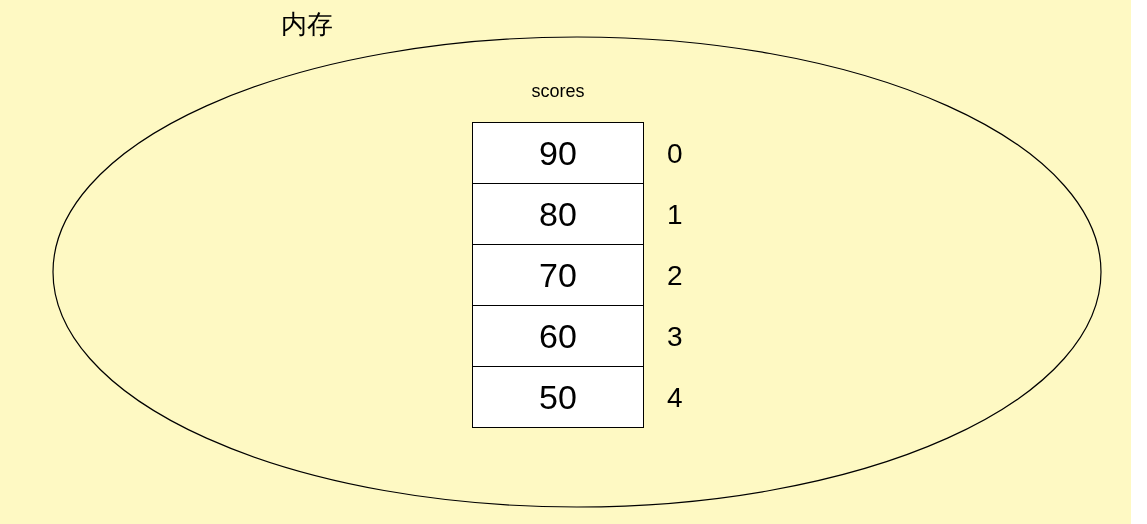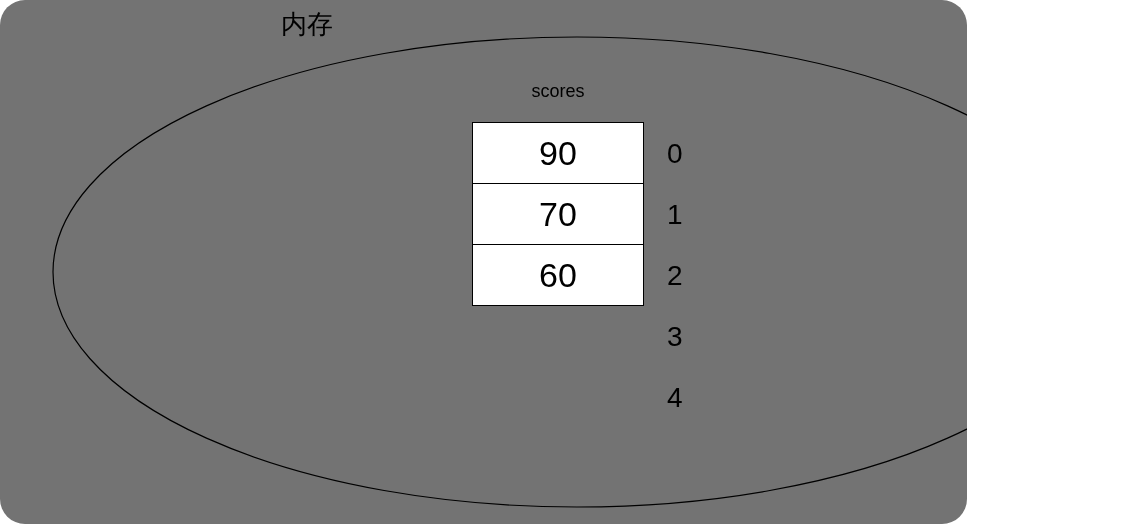--- a/index.html
+++ b/index.html
@@ -10,12 +10,11 @@
   }
   .stage {
     position: relative;
-    width: 967px;
+    width: 1131px;
     height: 524px;
-    background: #737373;
+    background: #fef9c3;
     color: #000000;
     overflow: hidden;
-    border-radius: 25px;
   }
   .ellipse-svg {
     position: absolute;

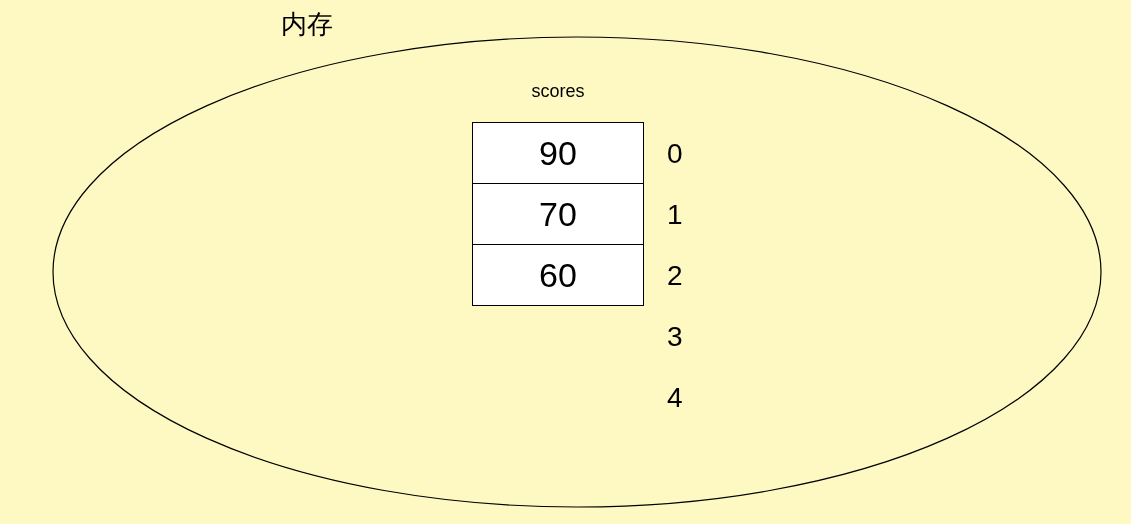--- a/index.html
+++ b/index.html
@@ -90,6 +90,7 @@
 
   <div class="array-table">
       <div class="cell">90</div>
+      <div class="cell">80</div>
       <div class="cell">70</div>
       <div class="cell">60</div>
     </div>

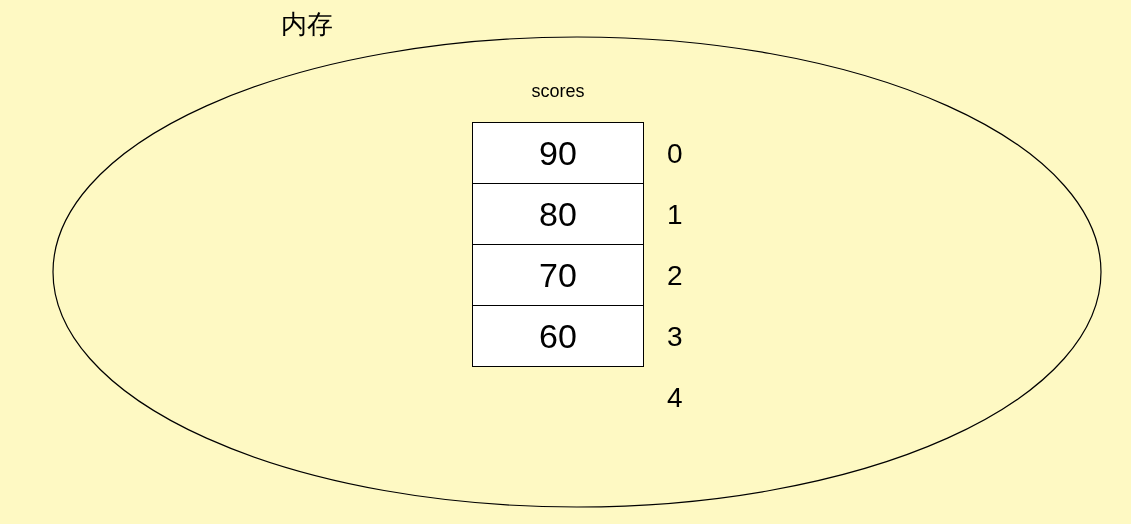--- a/index.html
+++ b/index.html
@@ -93,6 +93,7 @@
       <div class="cell">80</div>
       <div class="cell">70</div>
       <div class="cell">60</div>
+      <div class="cell">50</div>
     </div>
 
   <div class="array-indices">

